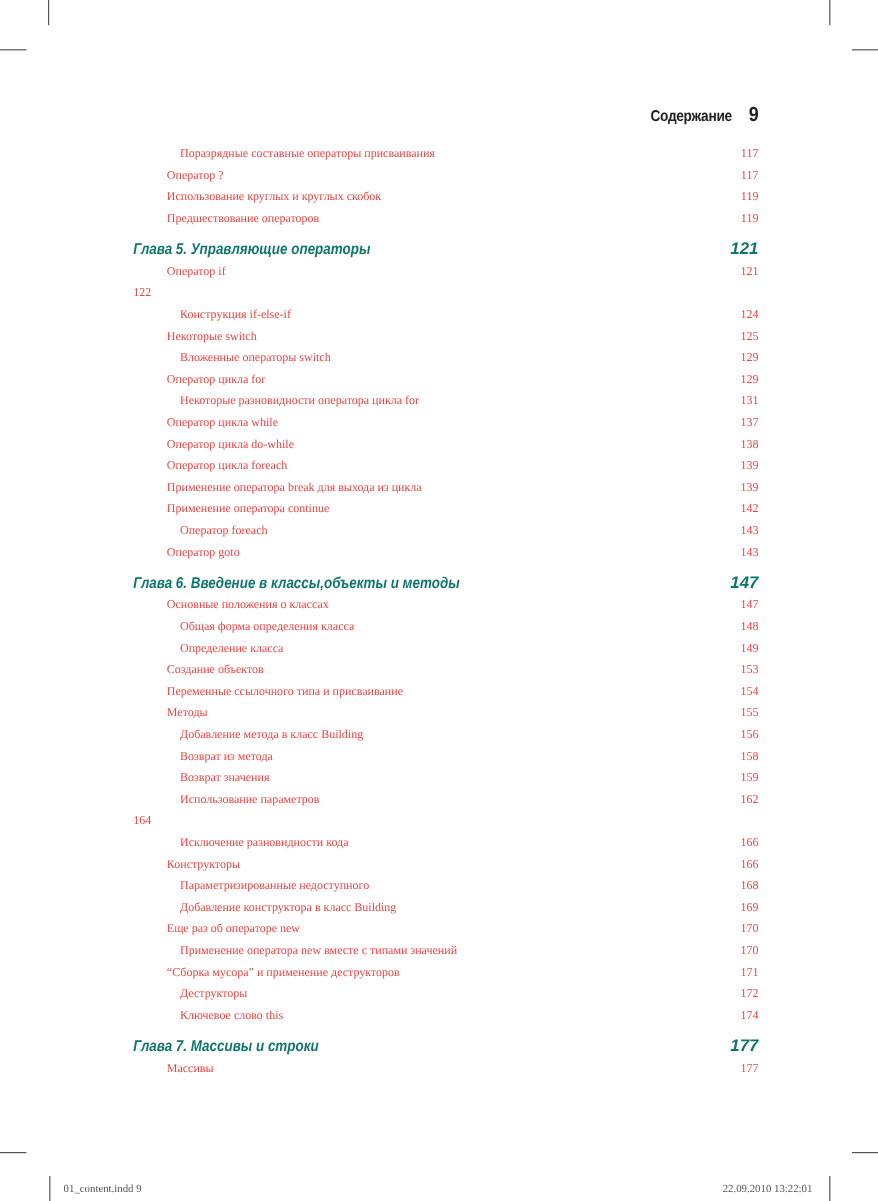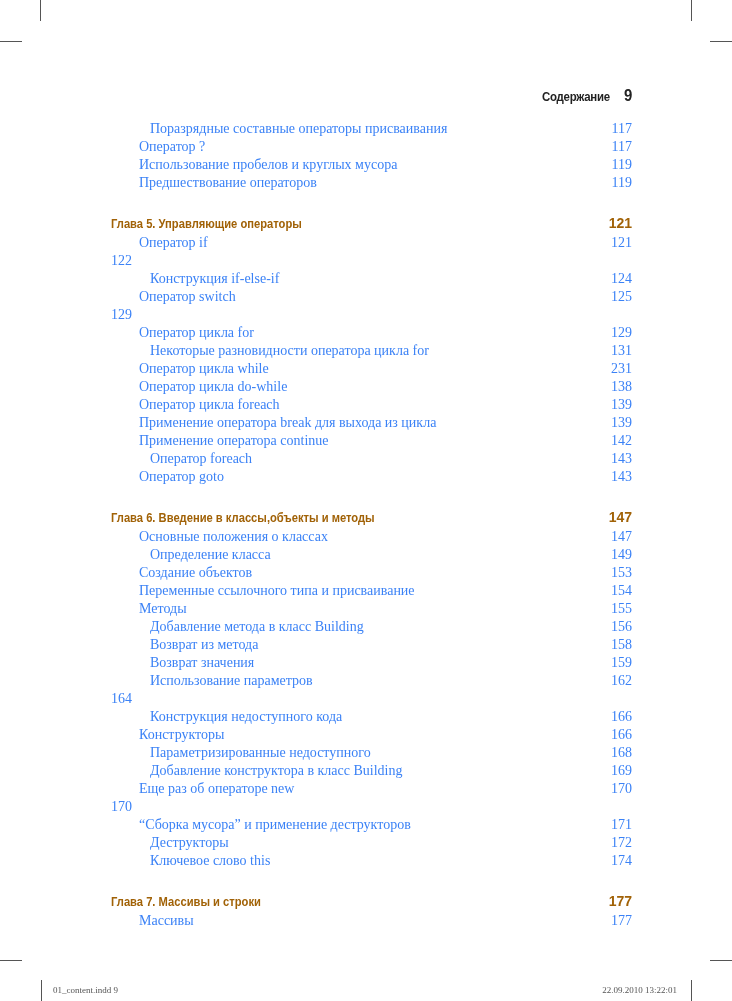--- a/index.html
+++ b/index.html
@@ -23,7 +23,7 @@
   .row {
     display: flex; justify-content: space-between; align-items: baseline;
     height: 18px; line-height: 18px;
-    font-family: "Liberation Serif", serif; font-size: 14px; color: #3b82f6;
+    font-family: "Liberation Serif", serif; font-size: 10px; color: #ef4444;
   }
   .row .num { text-align: left; }
   .row.chapter {

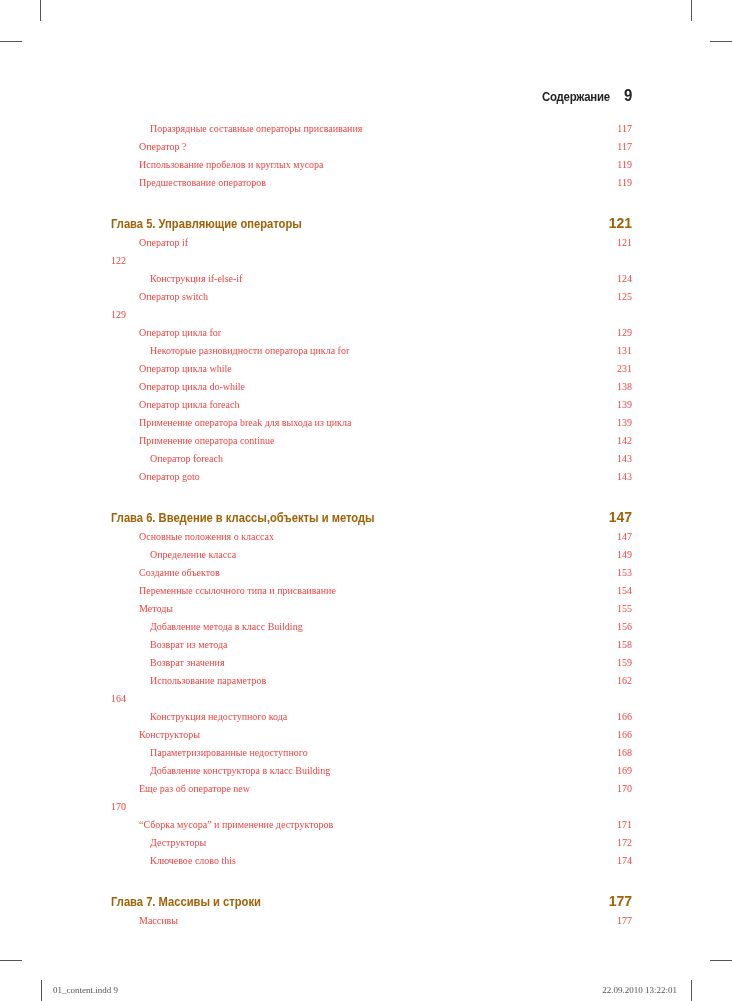--- a/index.html
+++ b/index.html
@@ -65,7 +65,7 @@
       <span class="num">117</span>
     </div>
     <div class="row l1">
-      <span class="title">Использование пробелов и круглых мусора</span>
+      <span class="title">Использование круглых и круглых скобок</span>
       <span class="num">119</span>
     </div>
     <div class="row l1">

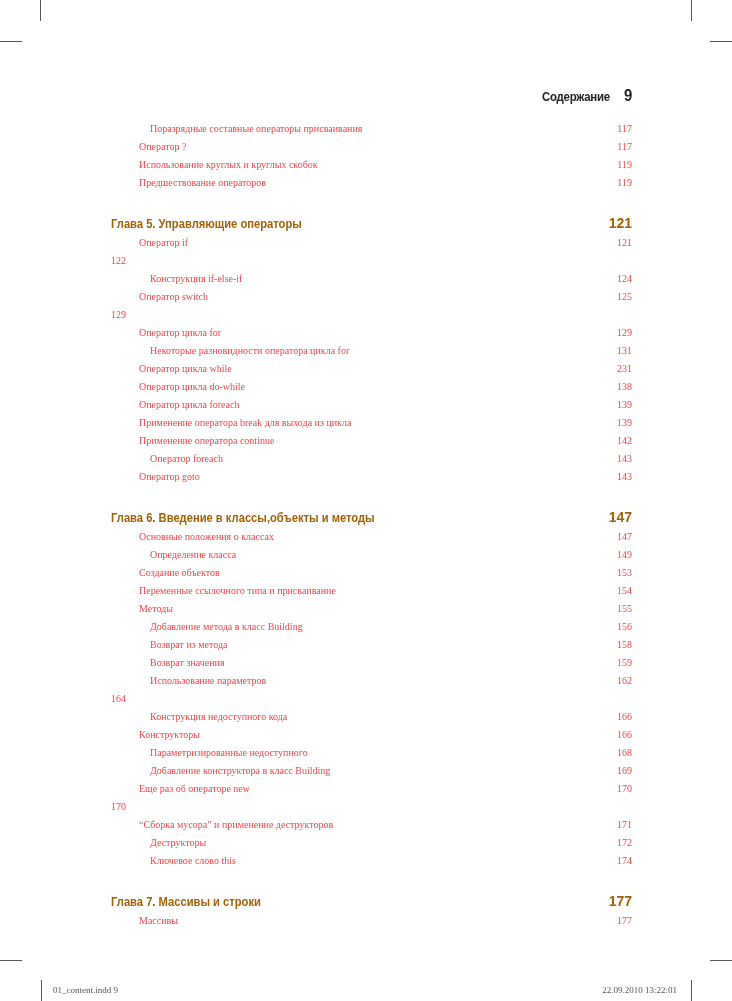--- a/index.html
+++ b/index.html
@@ -28,7 +28,7 @@
   .row .num { text-align: left; }
   .row.chapter {
     font-family: "Liberation Sans", sans-serif; font-weight: bold;
-    font-size: 13px; color: #a16207; height: 22px; line-height: 22px; margin-top: 20px;
+    font-size: 13px; color: #0f766e; height: 22px; line-height: 22px; margin-top: 4px; font-style: italic;
   }
   .row.chapter .title { transform: scaleX(0.86); transform-origin: left center; white-space: nowrap; }
   .row.chapter .num { font-size: 14px; }

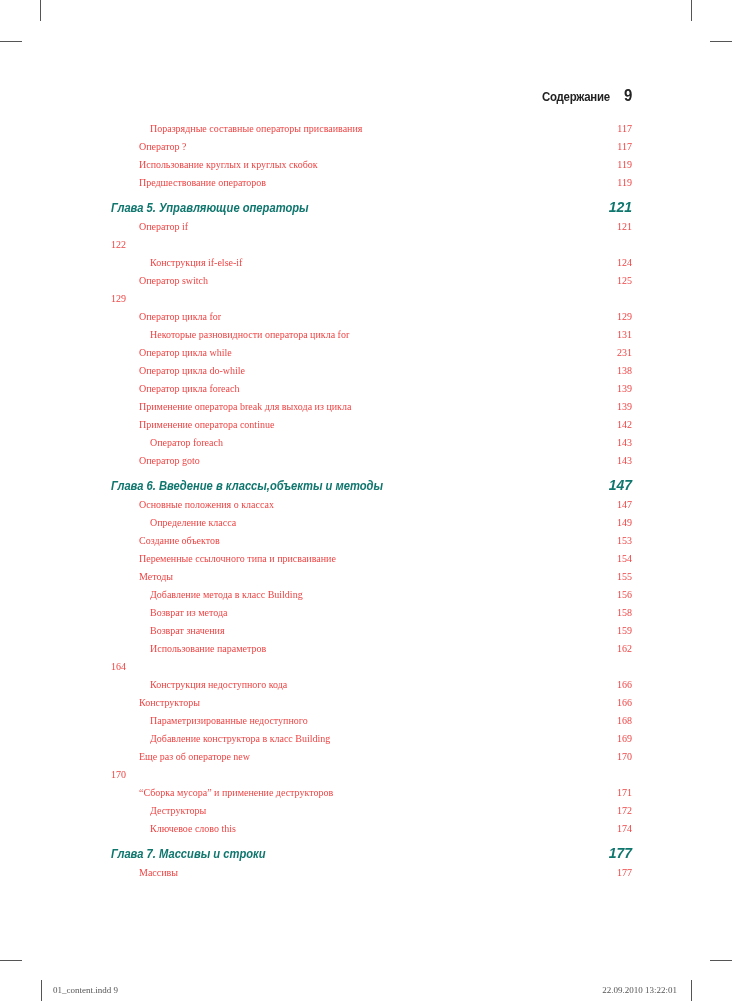--- a/index.html
+++ b/index.html
@@ -88,7 +88,7 @@
       <span class="num">124</span>
     </div>
     <div class="row l1">
-      <span class="title">Оператор switch</span>
+      <span class="title">Некоторые switch</span>
       <span class="num">125</span>
     </div>
     <div class="row l2">

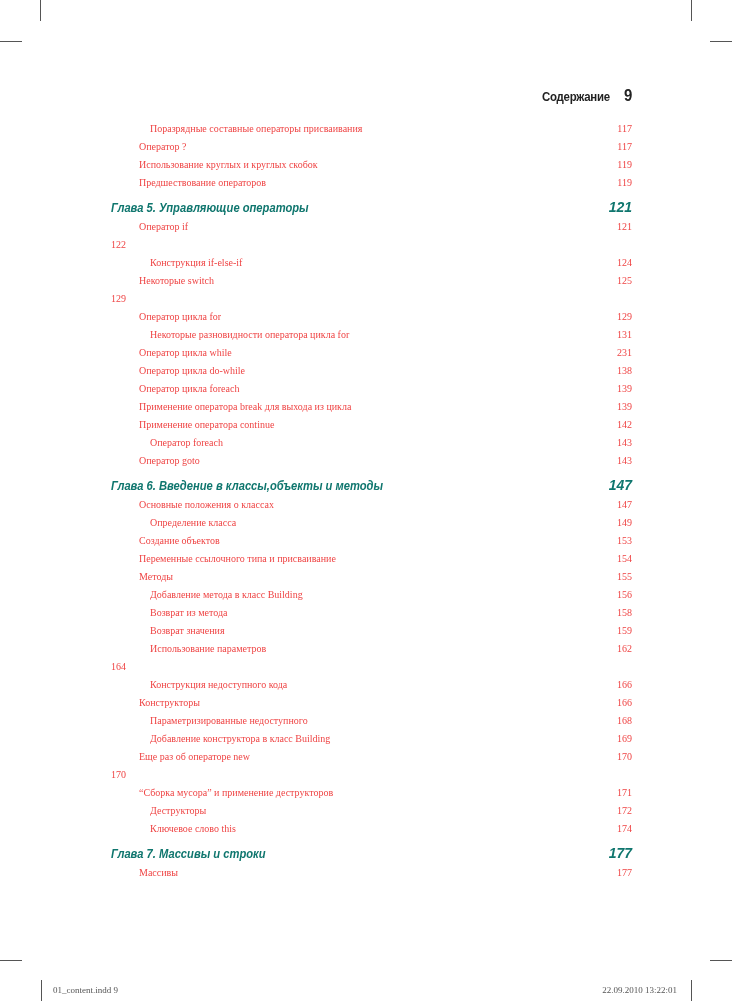--- a/index.html
+++ b/index.html
@@ -92,6 +92,7 @@
       <span class="num">125</span>
     </div>
     <div class="row l2">
+      <span class="title">Вложенные операторы switch</span>
       <span class="num">129</span>
     </div>
     <div class="row l1">

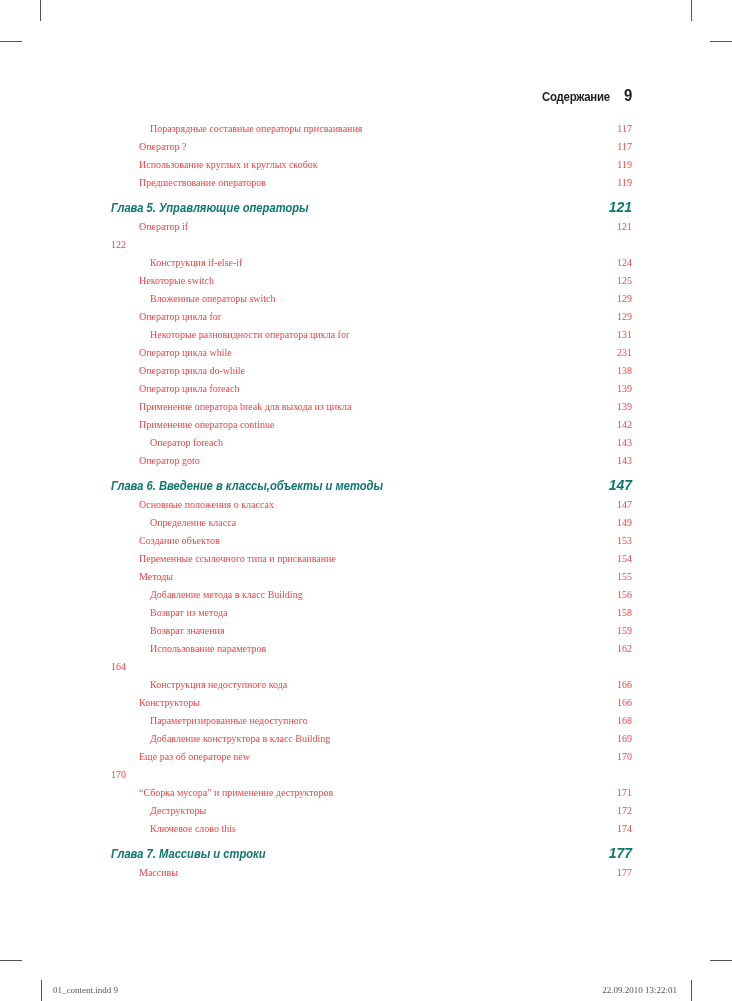--- a/index.html
+++ b/index.html
@@ -105,7 +105,7 @@
     </div>
     <div class="row l1">
       <span class="title">Оператор цикла while</span>
-      <span class="num">231</span>
+      <span class="num">137</span>
     </div>
     <div class="row l1">
       <span class="title">Оператор цикла do-while</span>

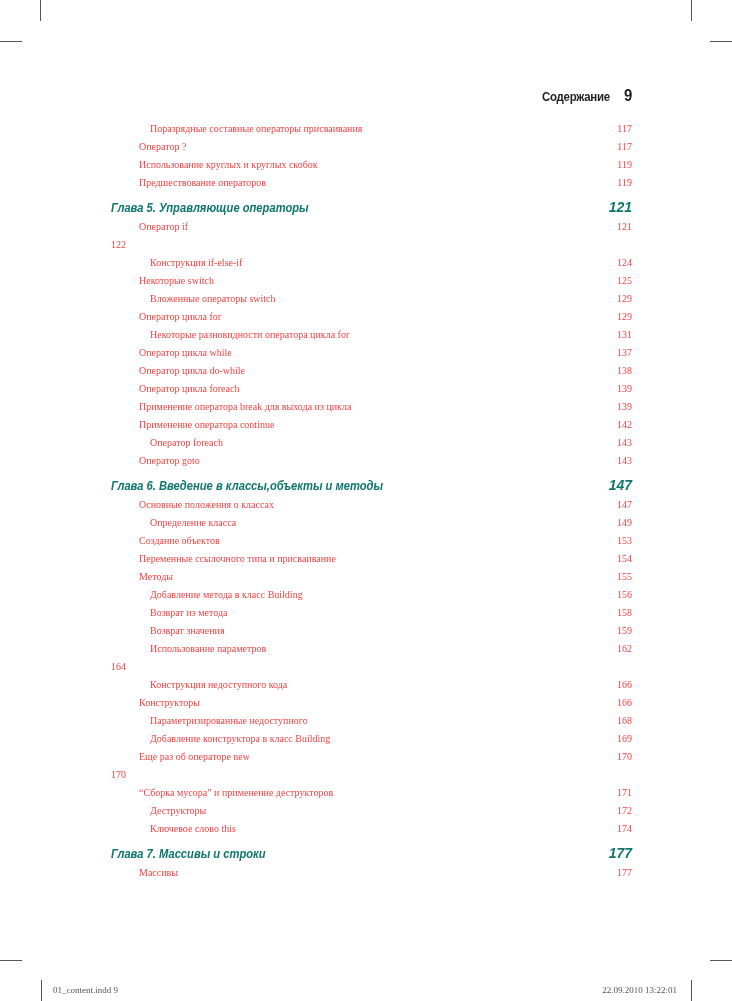--- a/index.html
+++ b/index.html
@@ -140,6 +140,10 @@
       <span class="num">147</span>
     </div>
     <div class="row l2">
+      <span class="title">Общая форма определения класса</span>
+      <span class="num">148</span>
+    </div>
+    <div class="row l2">
       <span class="title">Определение класса</span>
       <span class="num">149</span>
     </div>

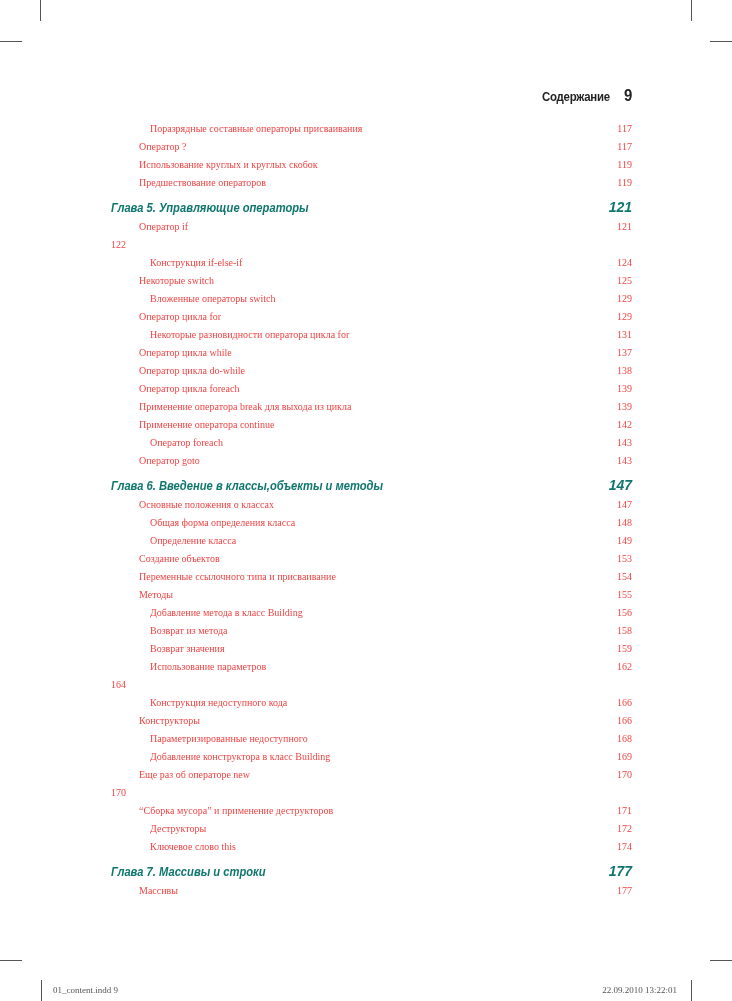--- a/index.html
+++ b/index.html
@@ -179,7 +179,7 @@
       <span class="num">164</span>
     </div>
     <div class="row l2">
-      <span class="title">Конструкция недоступного кода</span>
+      <span class="title">Исключение разновидности кода</span>
       <span class="num">166</span>
     </div>
     <div class="row l1">

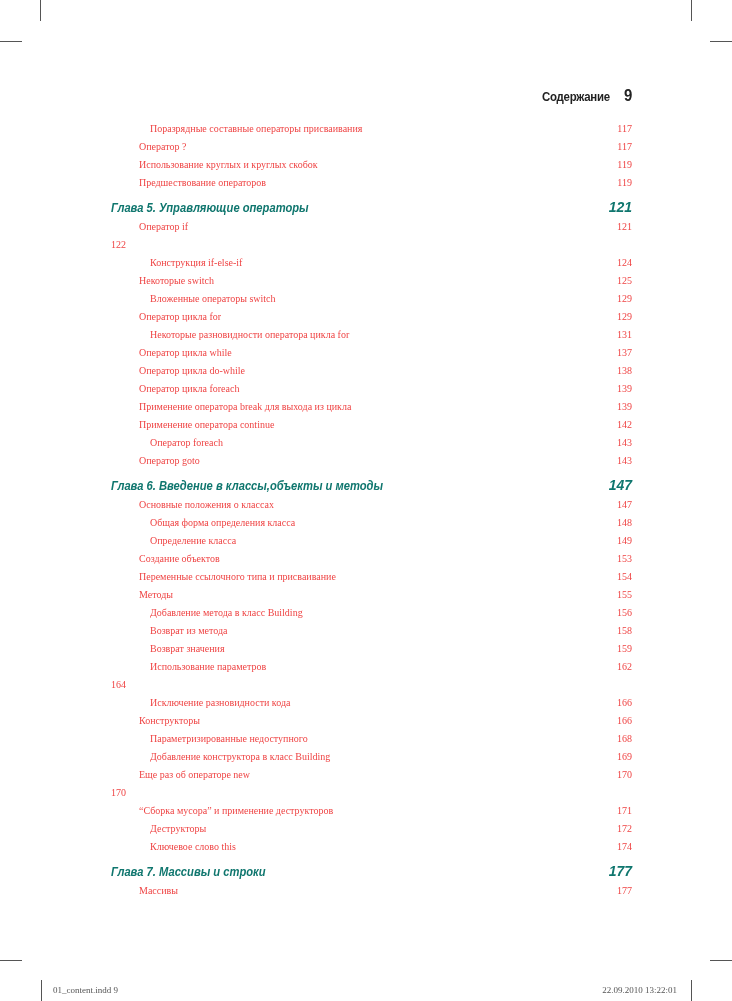--- a/index.html
+++ b/index.html
@@ -199,6 +199,7 @@
       <span class="num">170</span>
     </div>
     <div class="row l2">
+      <span class="title">Применение оператора new вместе с типами значений</span>
       <span class="num">170</span>
     </div>
     <div class="row l1">

